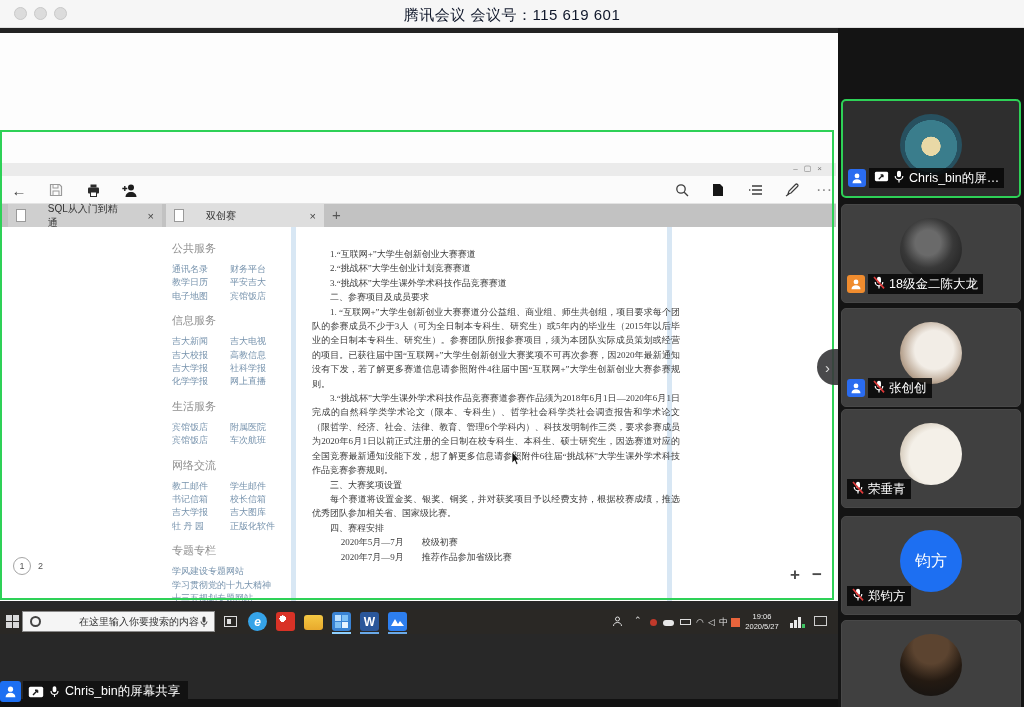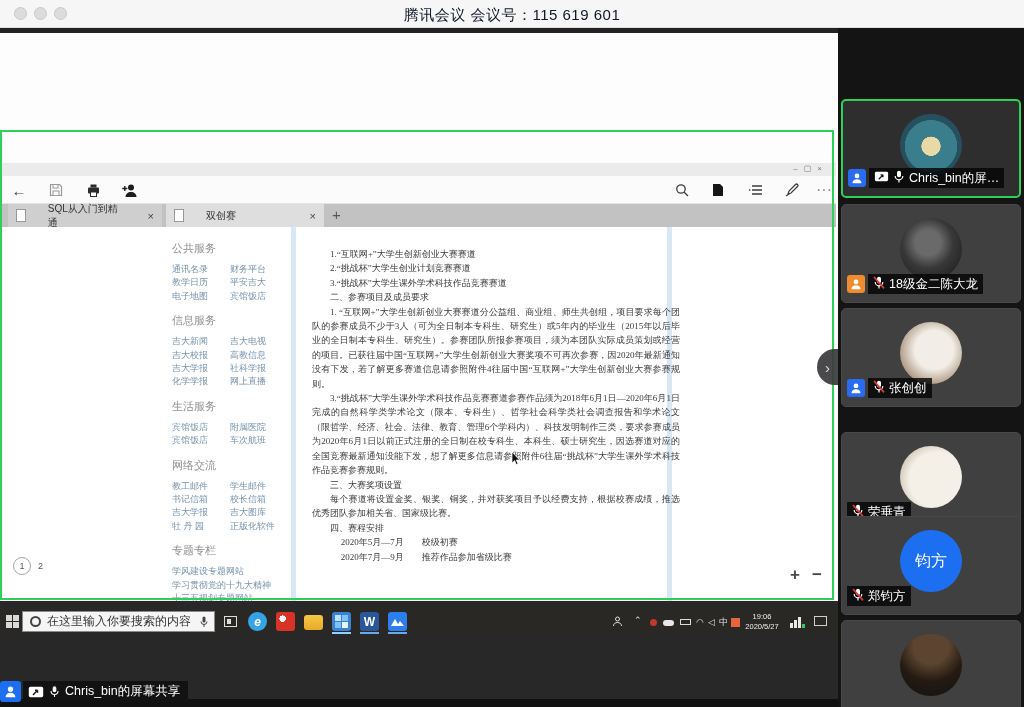--- a/index.html
+++ b/index.html
@@ -461,7 +461,7 @@
           </span>
         </div>
       </div>
-      <div class="tile" style="top: 404px;">
+      <div class="tile" style="top: 381px;">
         <div class="avatar av-pale"></div>
         <div class="namebar">
           <span class="nlabel">

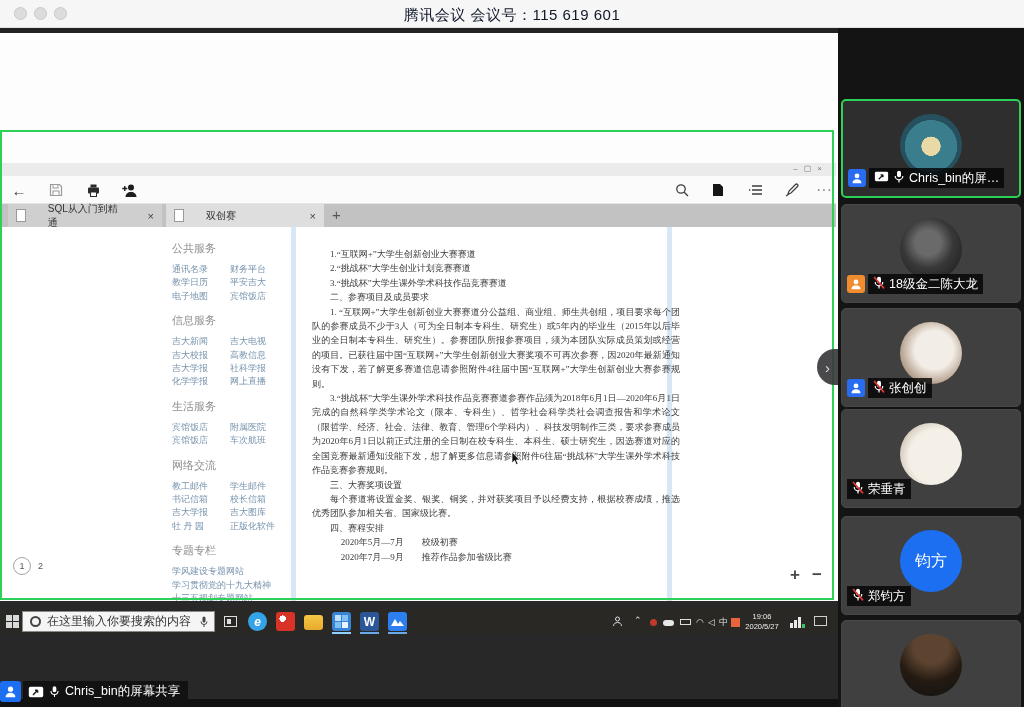--- a/index.html
+++ b/index.html
@@ -71,7 +71,7 @@
   .searchbox { position:absolute; left:22px; top:2px; width:193px; height:21px; background:#f5f5f5;
     border:1px solid #8a8a8a; display:flex; align-items:center; }
   .cortana { width:11px; height:11px; border:2px solid #444; border-radius:50%; margin:0 6px 0 7px; }
-  .search-text { font-size:12px; color:#333; white-space:nowrap; flex:1; }
+  .search-text { font-size:10px; color:#333; white-space:nowrap; flex:1;margin-left:32px; }
   .search-mic { margin-right:6px; }
   .taskview { position:absolute; left:224px; top:7px; width:13px; height:11px; border:1px solid #ddd; }
   .taskview:before { content:""; position:absolute; left:2px; top:2px; width:4px; height:5px; background:#ddd; }

